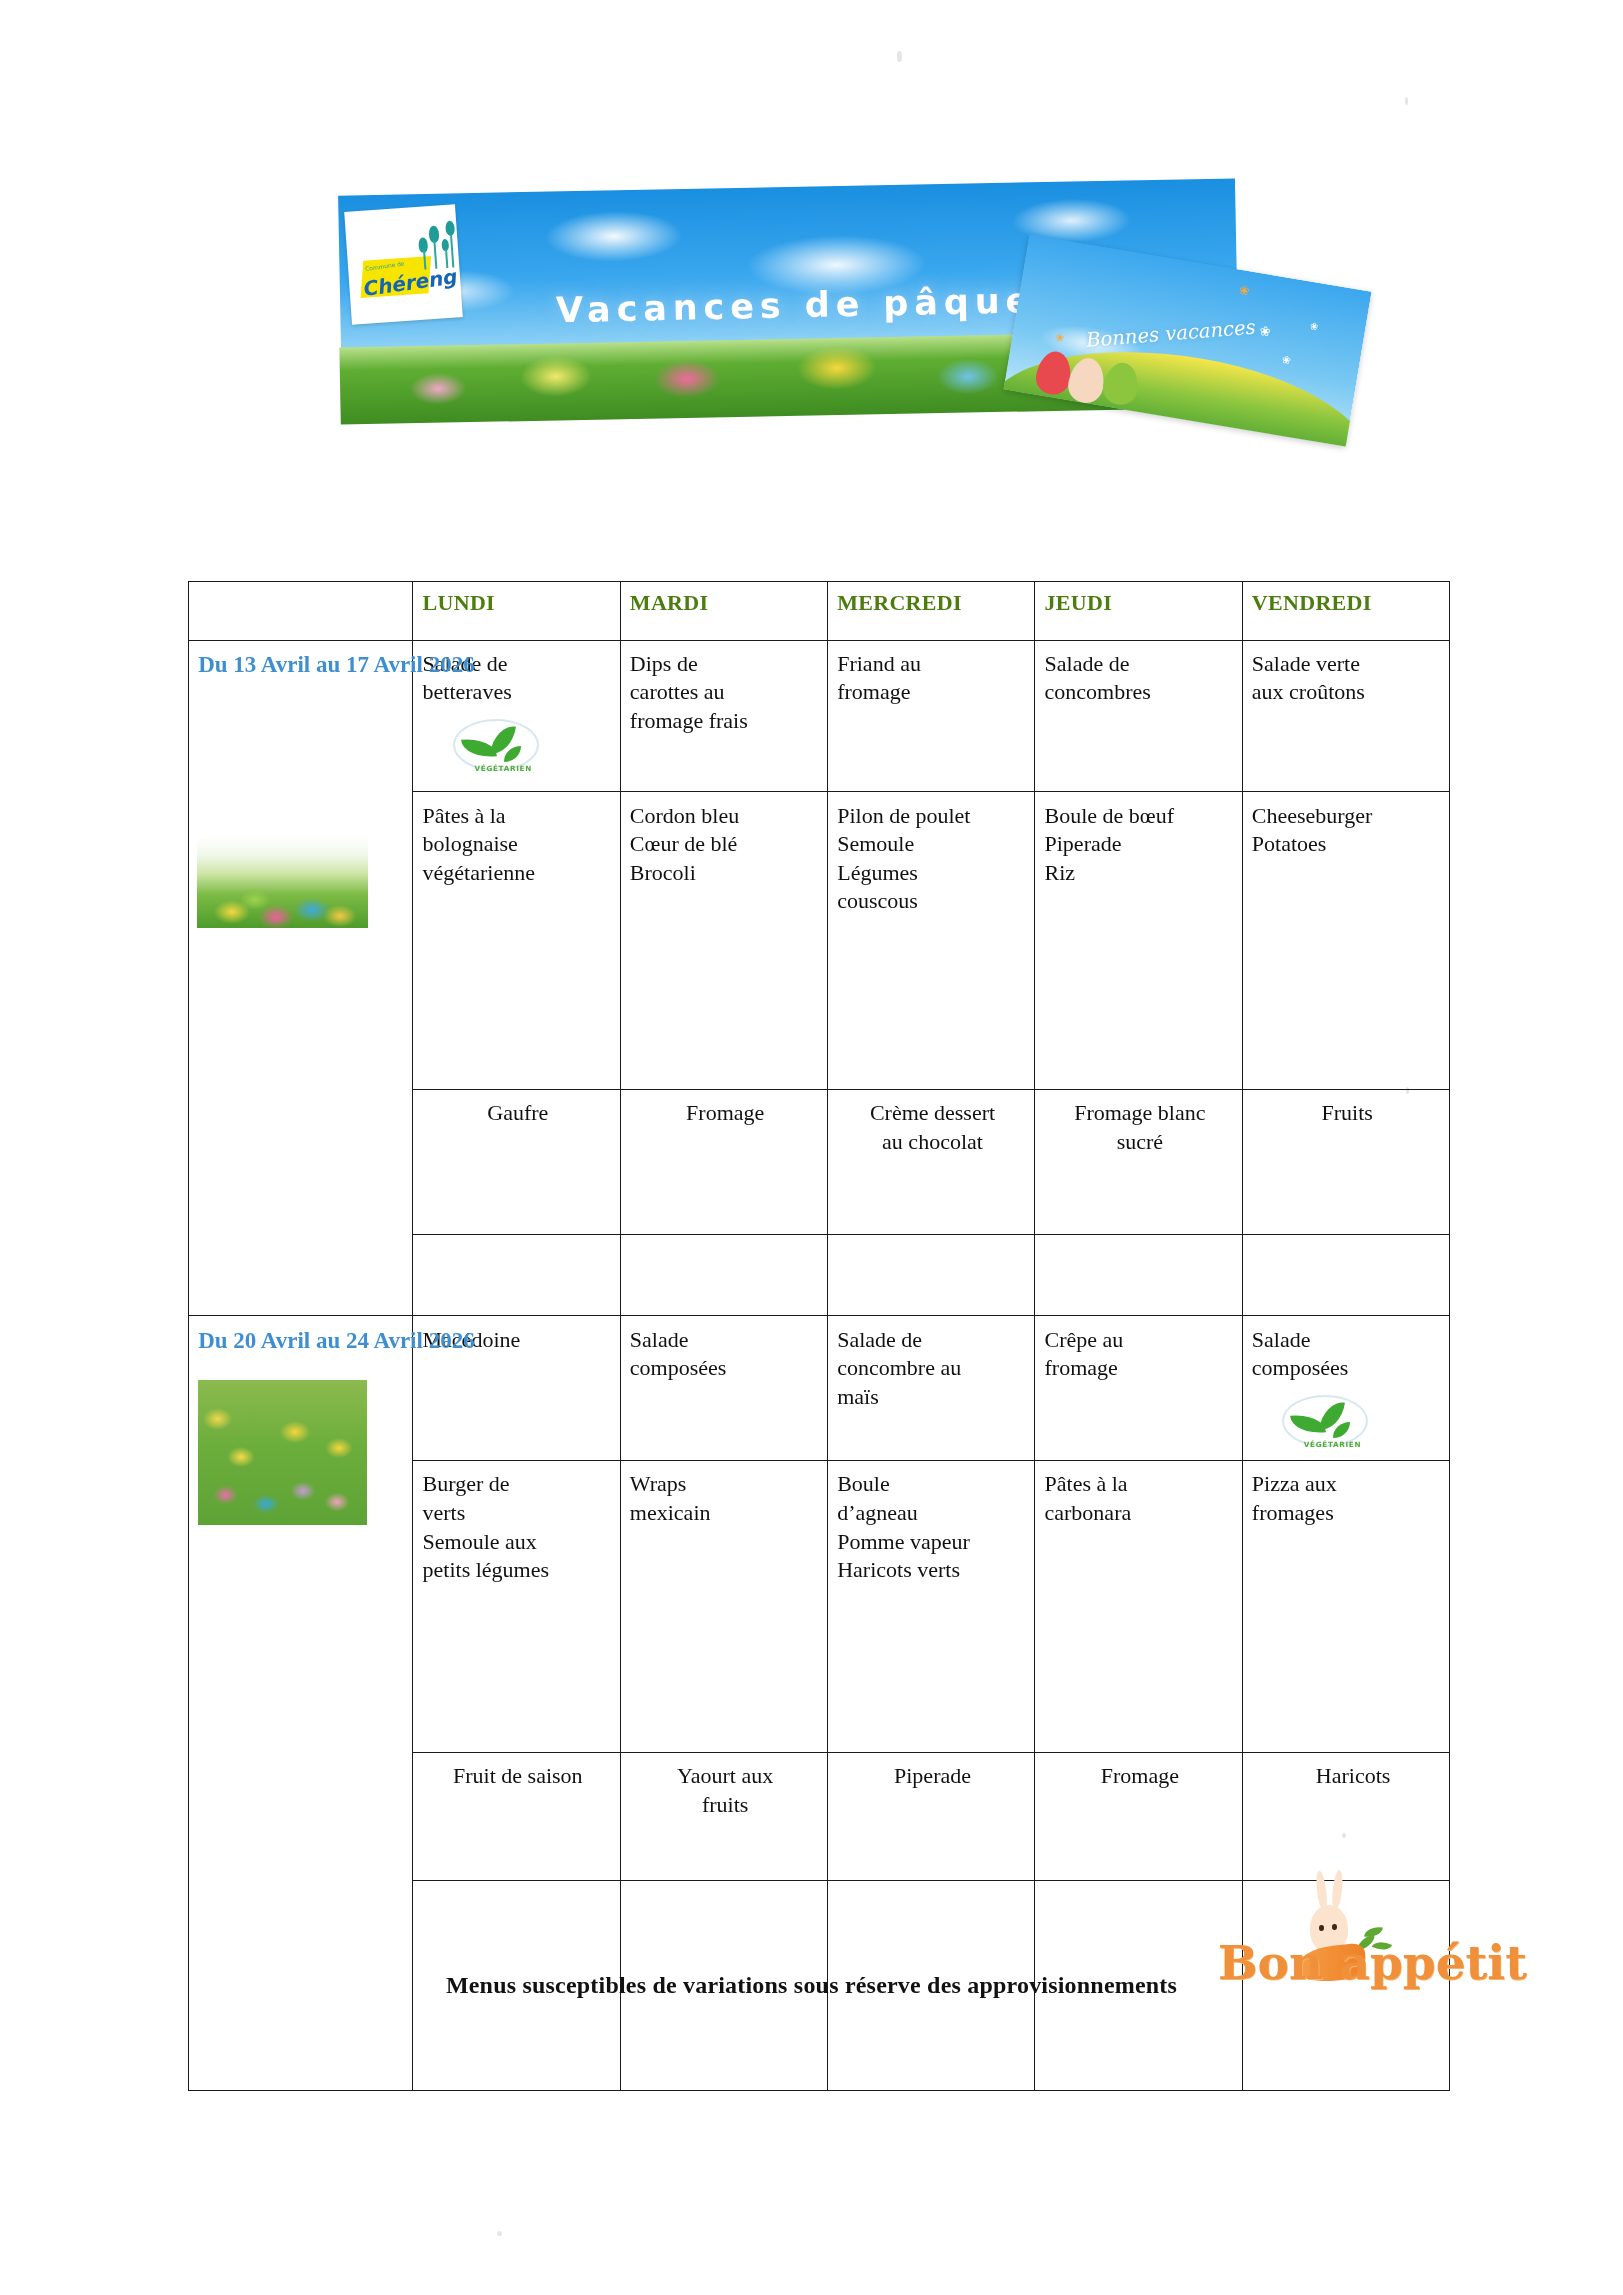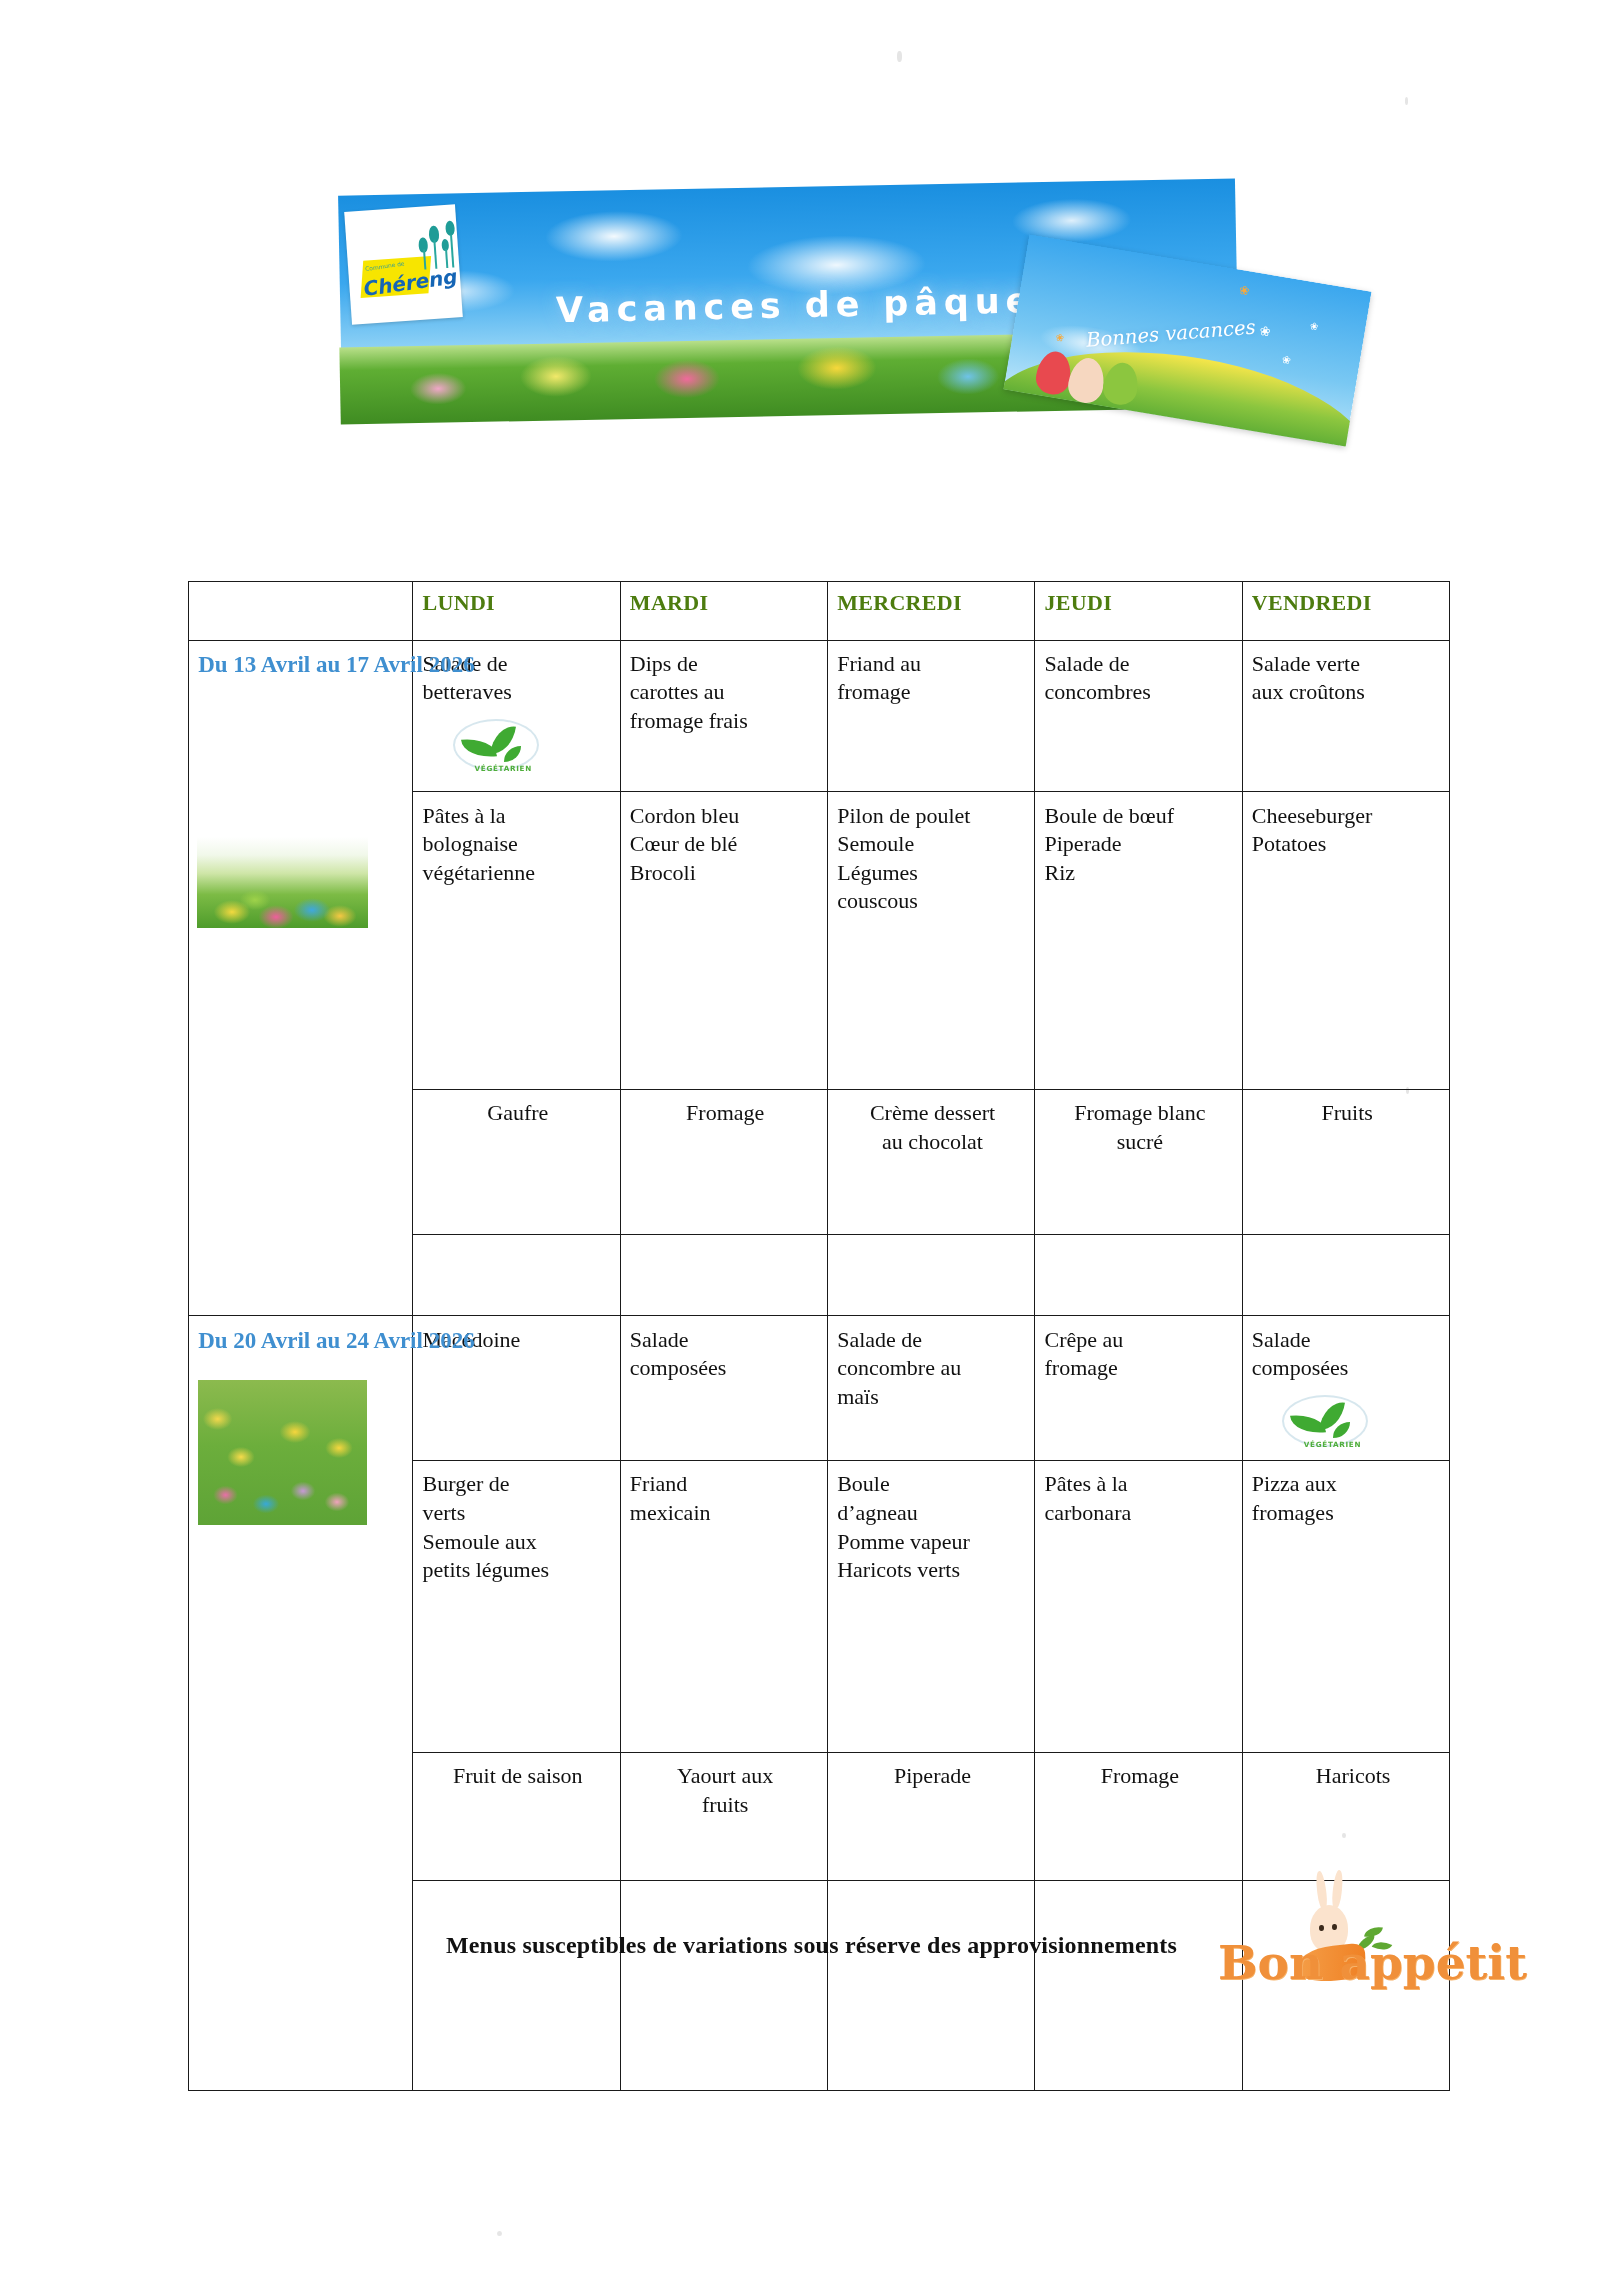--- a/index.html
+++ b/index.html
@@ -573,7 +573,7 @@
 petits légumes</div>
       </td>
       <td>
-        <div class="cell-text">Friand
+        <div class="cell-text">Wraps
 mexicain</div>
       </td>
       <td>

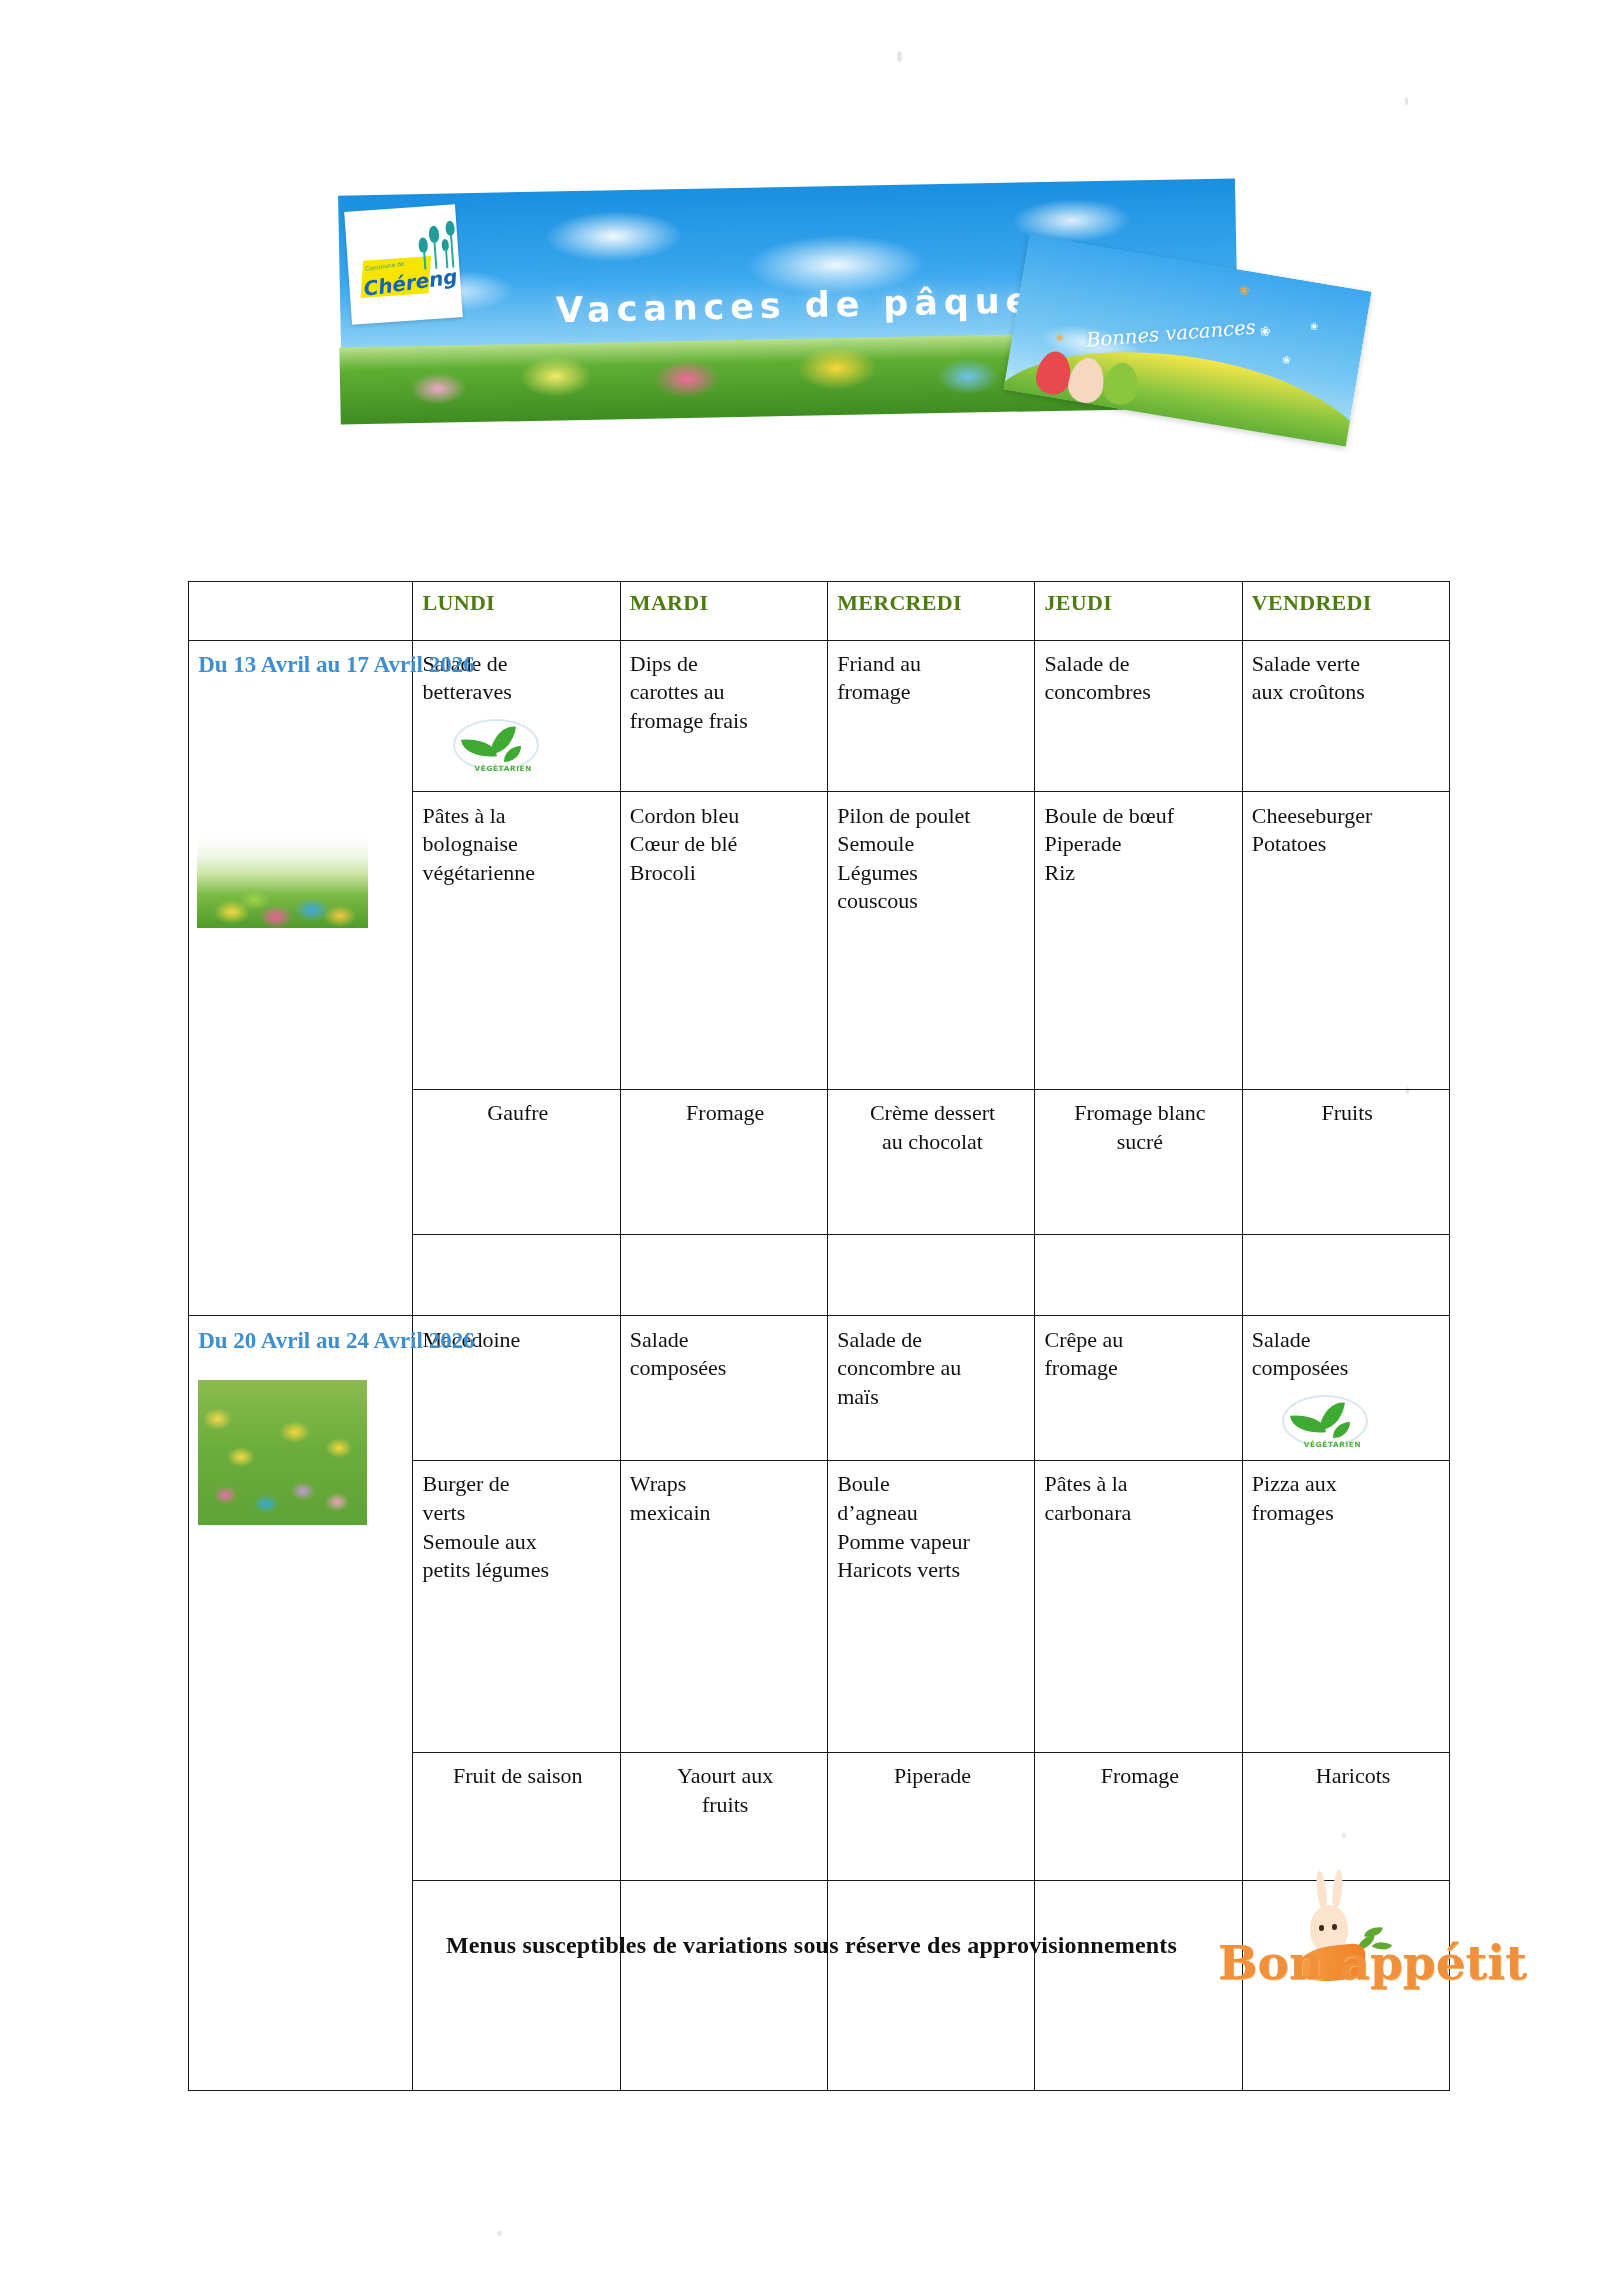--- a/index.html
+++ b/index.html
@@ -370,7 +370,7 @@
   #footer-note {
     position: absolute;
     left: 0;
-    top: 1932px;
+    top: 1972px;
     width: 1623px;
     text-align: center;
     font-size: 24px;

